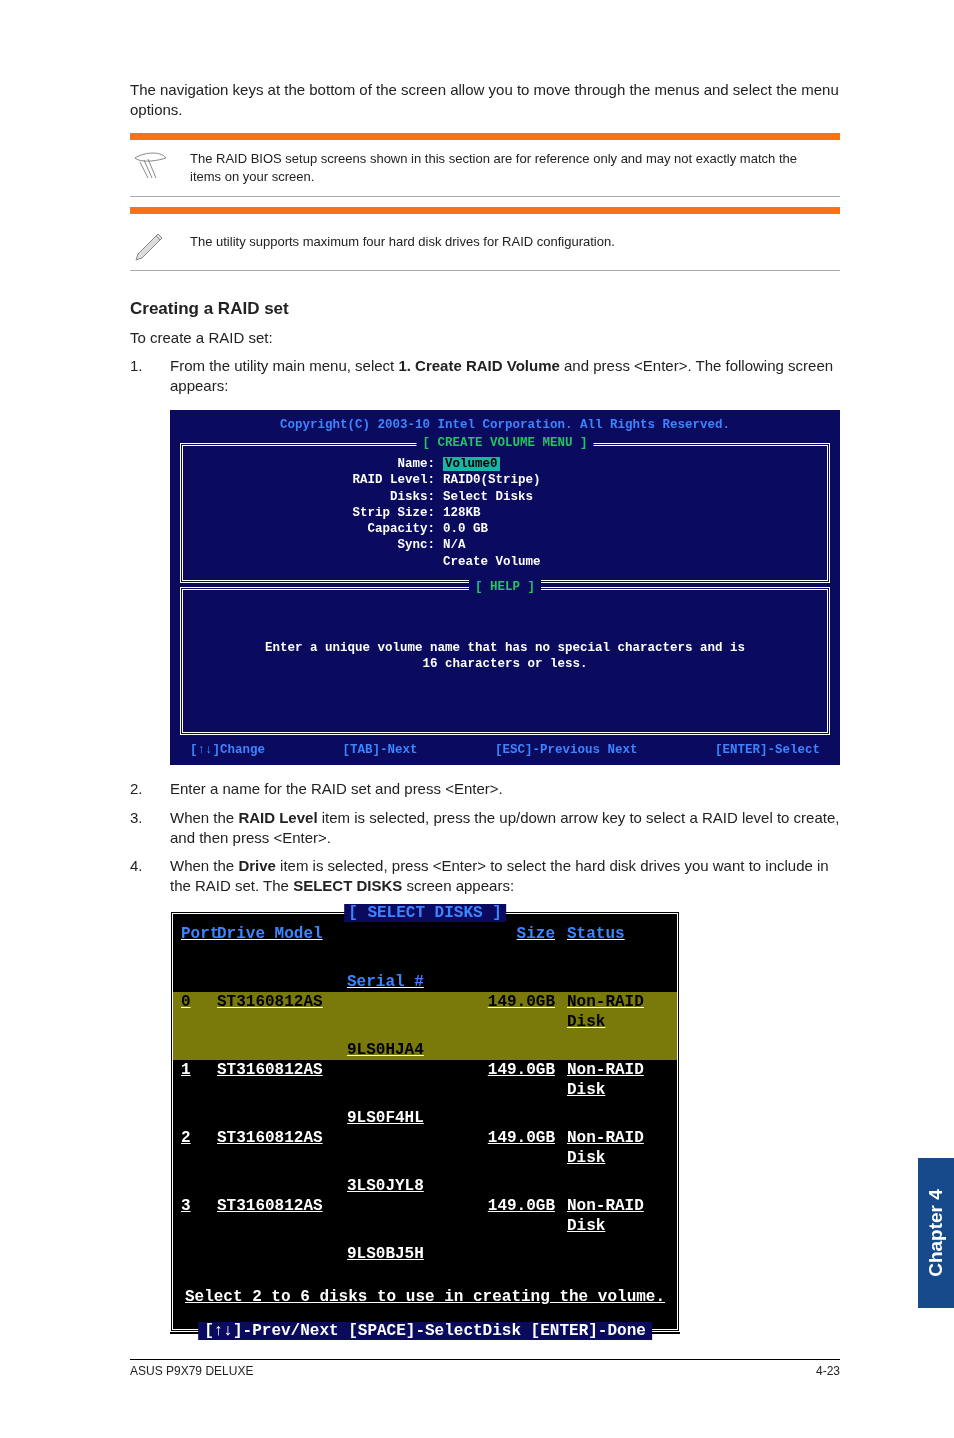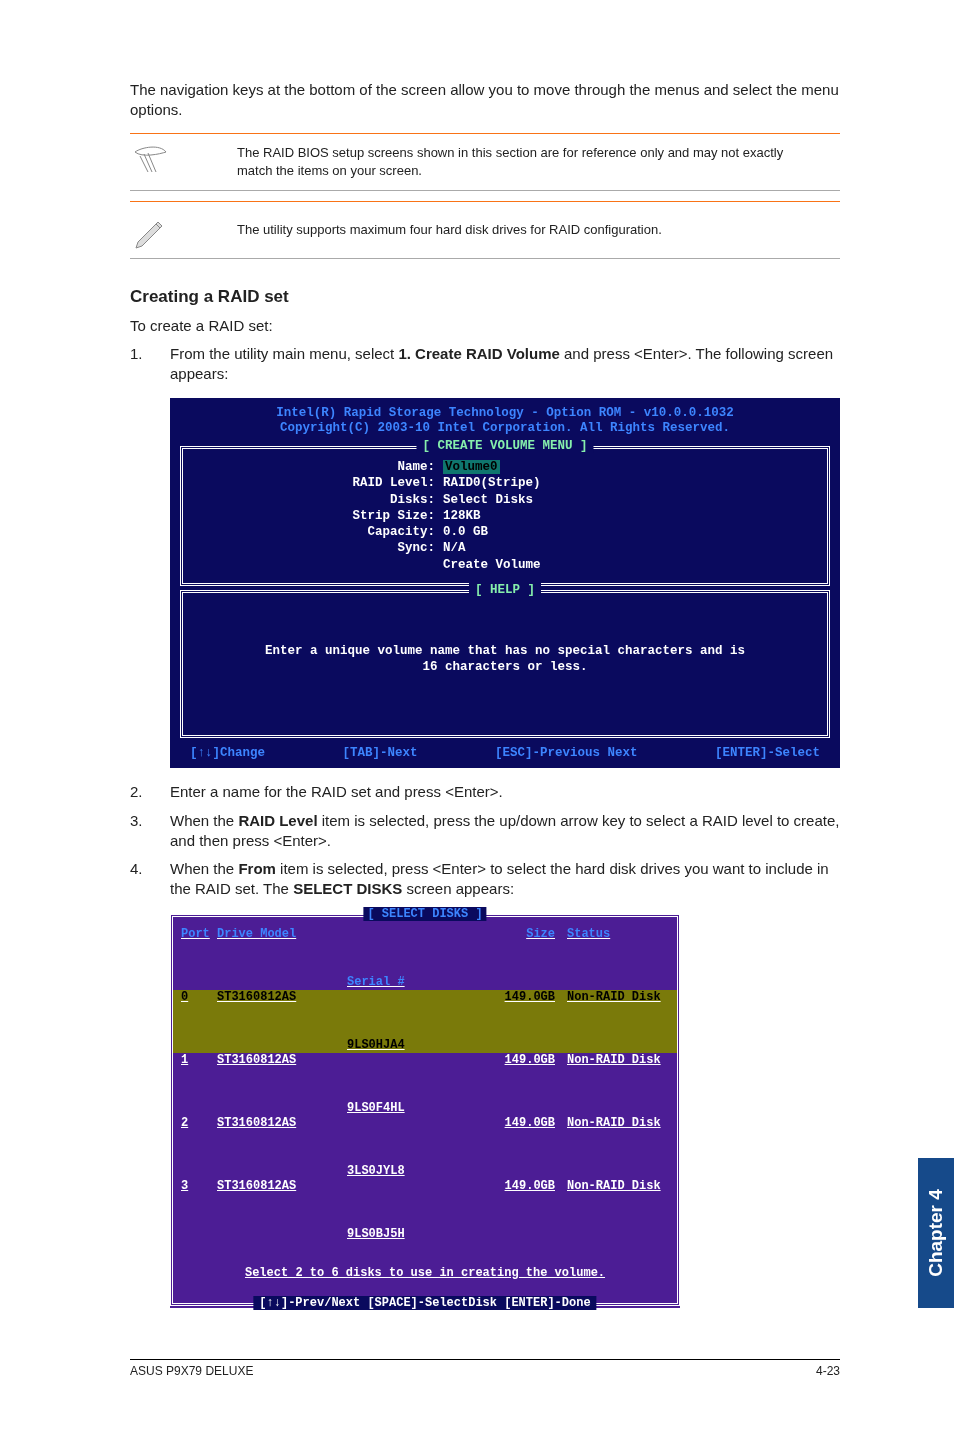--- a/index.html
+++ b/index.html
@@ -19,13 +19,12 @@
   }
   .para { font-size: 15px; line-height: 1.35; margin-bottom: 12px; }
   .notebox {
-    border-top: 1px solid #f97316;
+    border-top: 7px solid #f97316;
     border-bottom: 1px solid #aaa;
     padding: 8px 8px 8px 0;
     margin: 6px 0 10px 0;
     display: flex;
     align-items: center;
-    gap: 47px;
   }
   .note-icon {
     width: 60px;

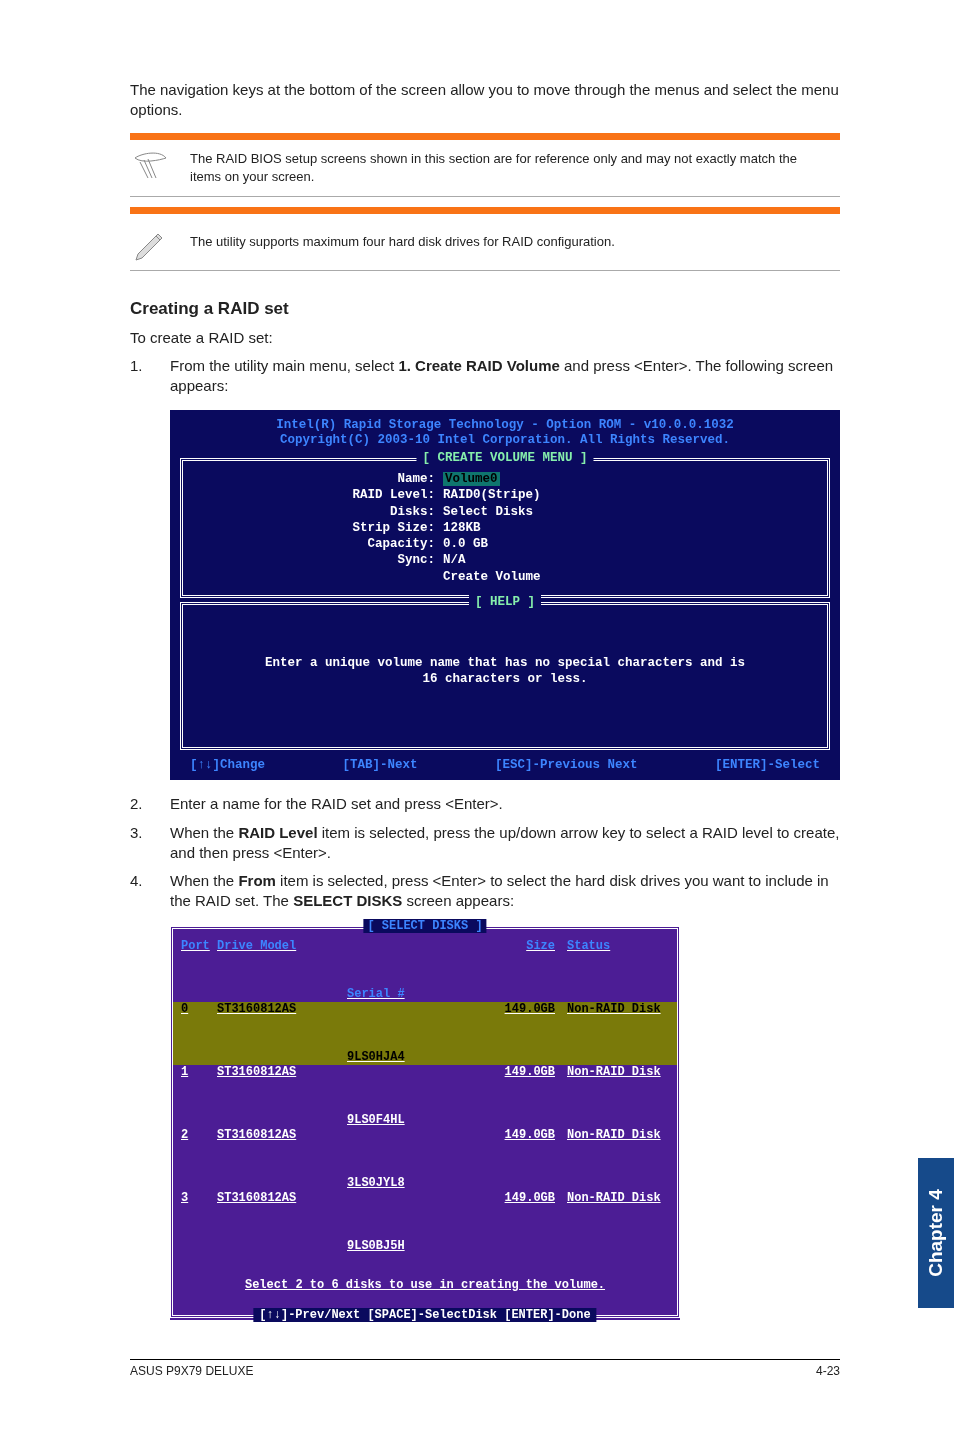--- a/index.html
+++ b/index.html
@@ -218,7 +218,6 @@
 
   <div class="bios1">
     <div class="bios-header">
-      <div>Intel(R) Rapid Storage Technology - Option ROM - v10.0.0.1032</div>
       <div>Copyright(C) 2003-10 Intel Corporation.  All Rights Reserved.</div>
     </div>
     <div class="bios-box">

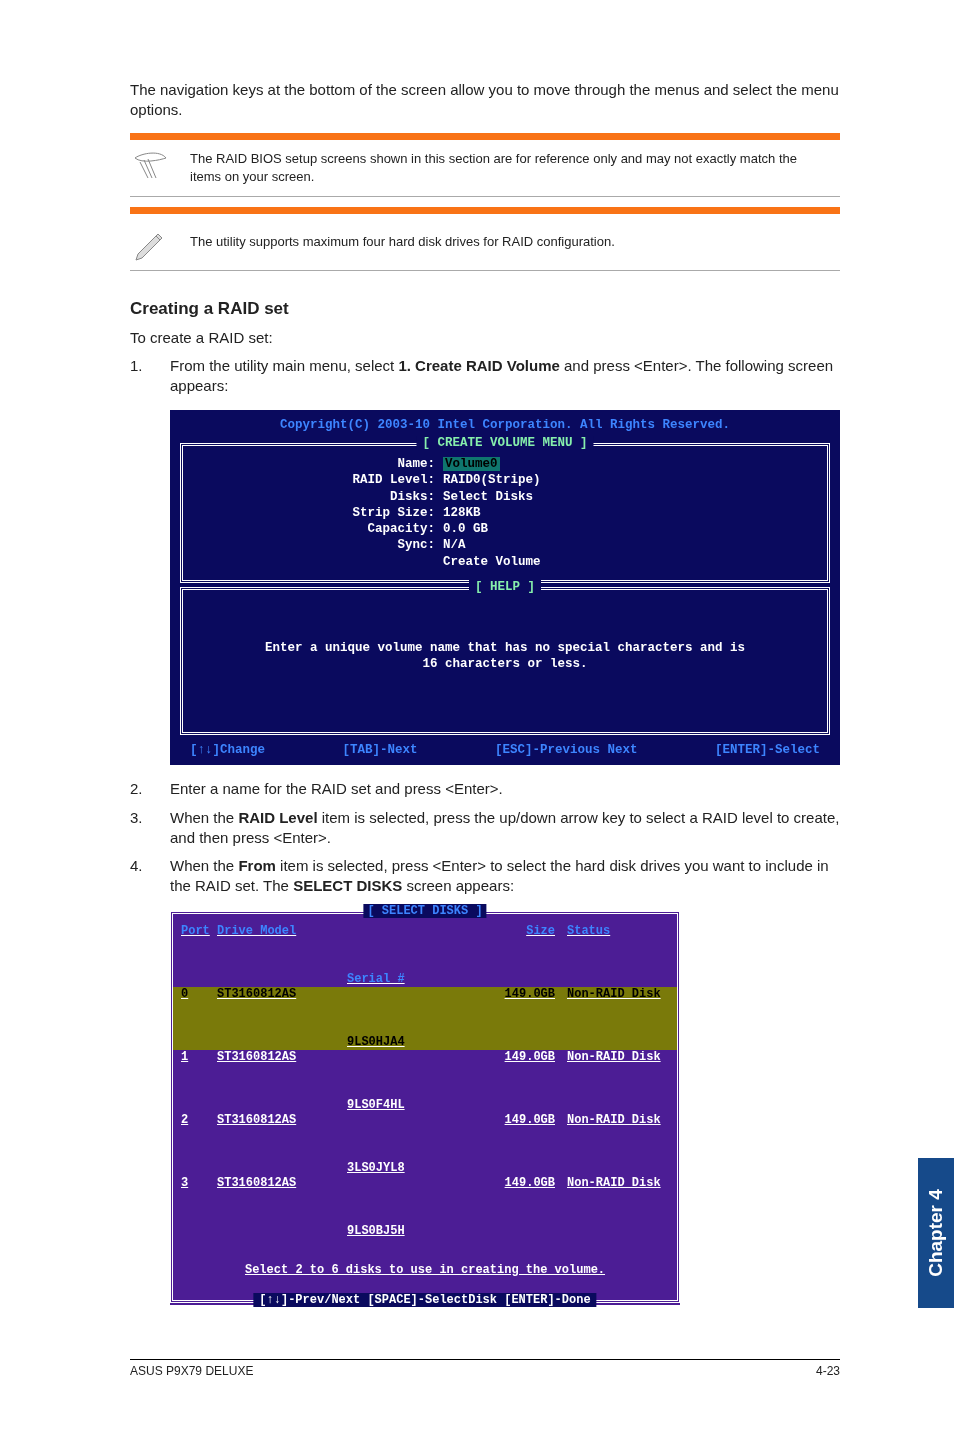--- a/index.html
+++ b/index.html
@@ -82,7 +82,7 @@
     left: 50%;
     transform: translateX(-50%);
     background: #0a0a5e;
-    color: #86efac;
+    color: #22c55e;
     padding: 0 6px;
   }
   .bios-kv { display: flex; line-height: 1.3; align-items: flex-end; }

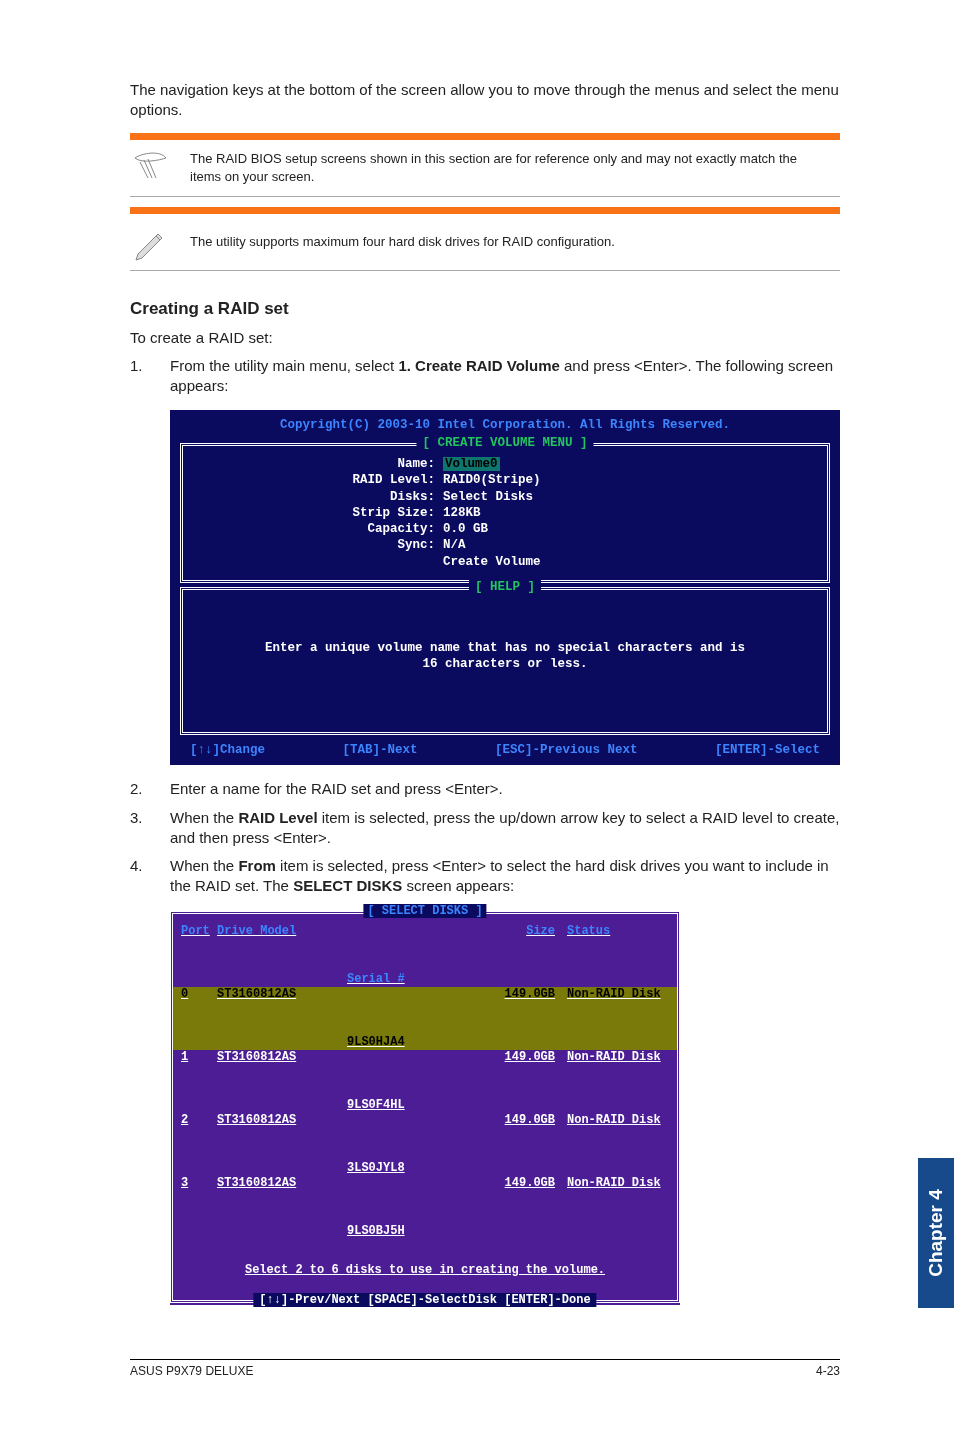--- a/index.html
+++ b/index.html
@@ -88,7 +88,7 @@
   .bios-kv { display: flex; line-height: 1.3; align-items: flex-end; }
   .bios-k { width: 220px; text-align: right; padding-right: 8px; }
   .bios-v { flex: 1; text-align: left; }
-  .vol0 { background: #0f766e; color: #000; padding: 0 2px; }
+  .vol0 { background: #14b8a6; color: #000; padding: 0 2px; }
   .bios-help {
     text-align: center;
     padding: 40px 20px 50px 20px;

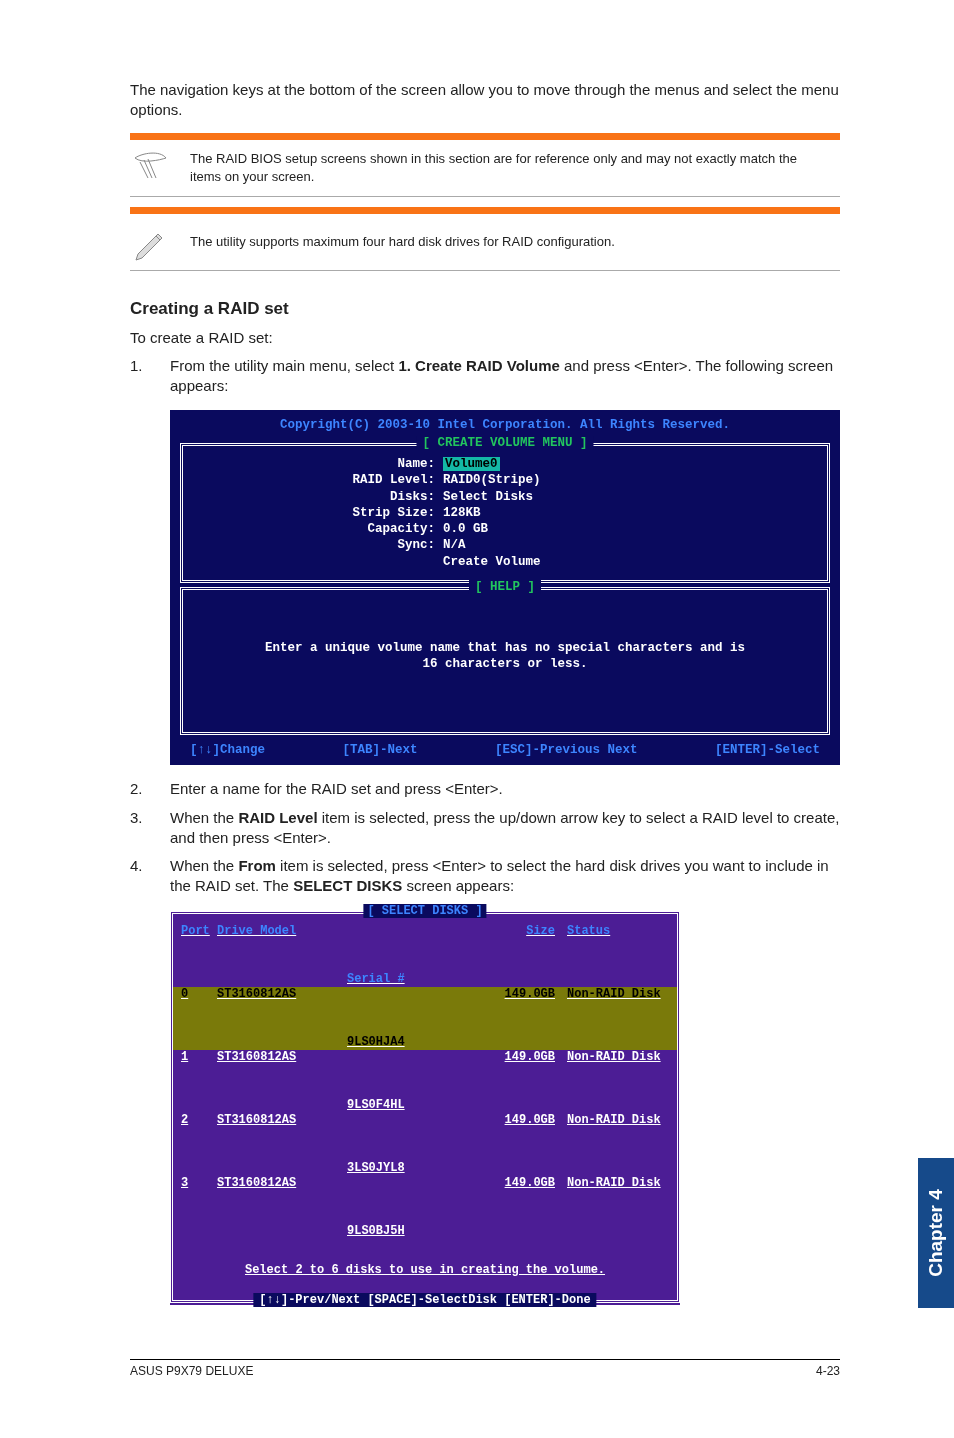--- a/index.html
+++ b/index.html
@@ -283,7 +283,7 @@
   <div class="numitem">
     <div class="num">4.</div>
     <div class="txt">
-      <span>When the </span><b>From</b><span> item is selected, press &lt;Enter&gt; to select the hard disk drives you want to include in the RAID set. The </span><b>SELECT DISKS</b><span> screen appears:</span>
+      <span>When the </span><b>Drive</b><span> item is selected, press &lt;Enter&gt; to select the hard disk drives you want to include in the RAID set. The </span><b>SELECT DISKS</b><span> screen appears:</span>
     </div>
   </div>
 

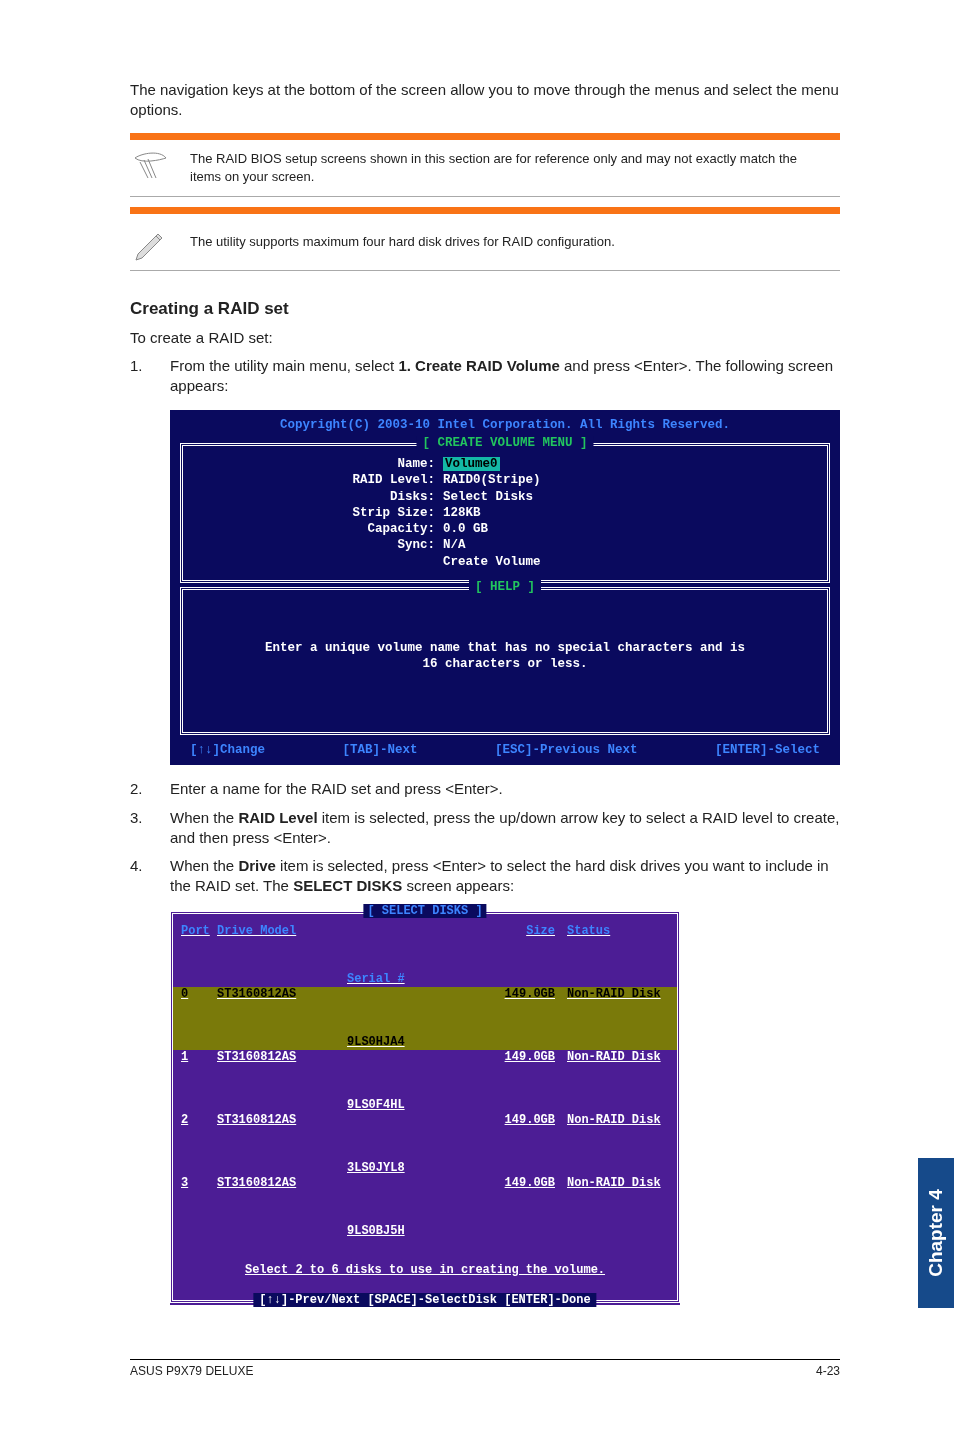--- a/index.html
+++ b/index.html
@@ -103,10 +103,10 @@
   .bios2 {
     margin: 14px 0 14px 40px;
     width: 510px;
-    background: #4c1d95;
+    background: #000000;
     color: #fff;
     font-family: "Courier New", monospace;
-    font-size: 12px;
+    font-size: 16px;
     font-weight: bold;
     padding-bottom: 2px;
   }

